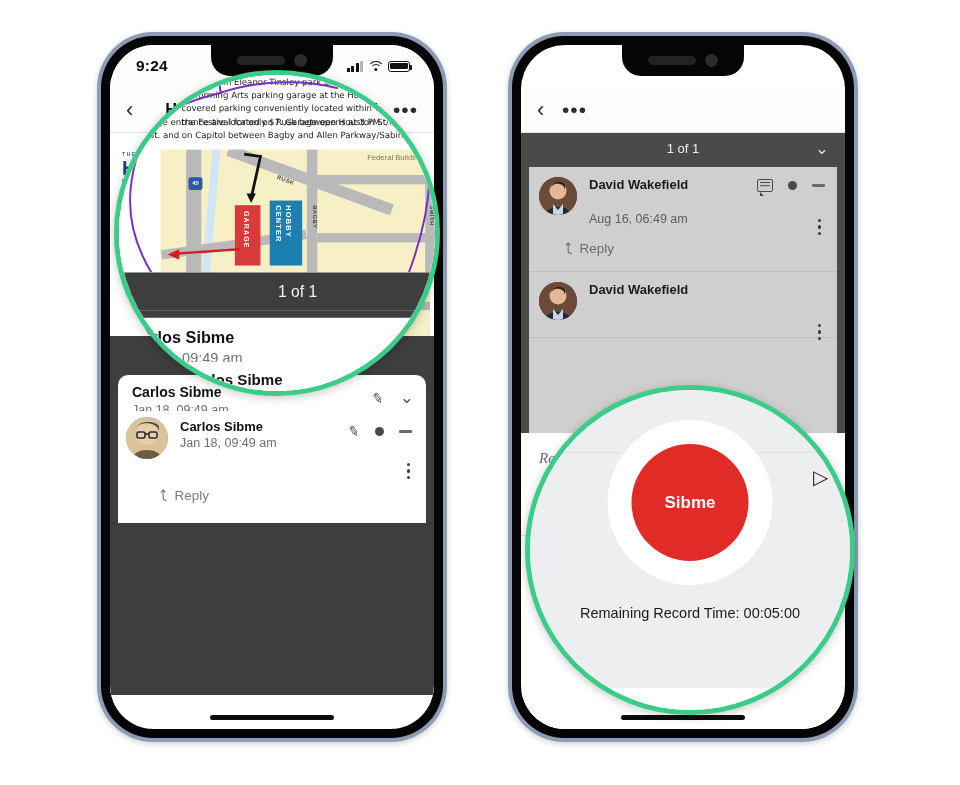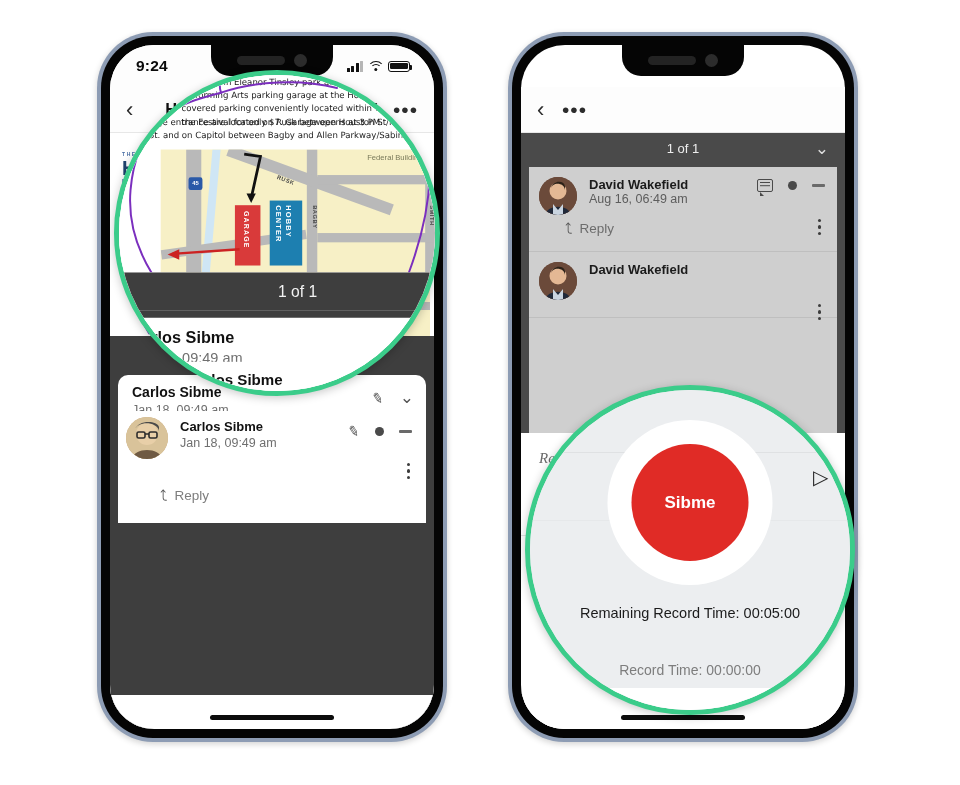--- a/index.html
+++ b/index.html
@@ -171,7 +171,7 @@
   .ritem .av{position:absolute;left:10px;top:10px;width:38px;height:38px;
     border-radius:50%;overflow:hidden;background:#6b4a3a;}
   .rname{margin-left:60px;font-size:13px;font-weight:bold;color:#1b1b1b;}
-  .rdate{margin-left:60px;font-size:12.5px;color:#5d5d5d;margin-top:0;}
+  .rdate{margin-left:60px;font-size:12.5px;color:#5d5d5d;margin-top:20px;}
   .ricons{position:absolute;right:12px;top:12px;display:flex;align-items:center;gap:15px;}
   .bub-ic{width:14px;height:11px;border:1.6px solid #4a4a4a;border-radius:2px;position:relative;}
   .bub-ic:after{content:"";position:absolute;left:2px;bottom:-5px;width:0;height:0;

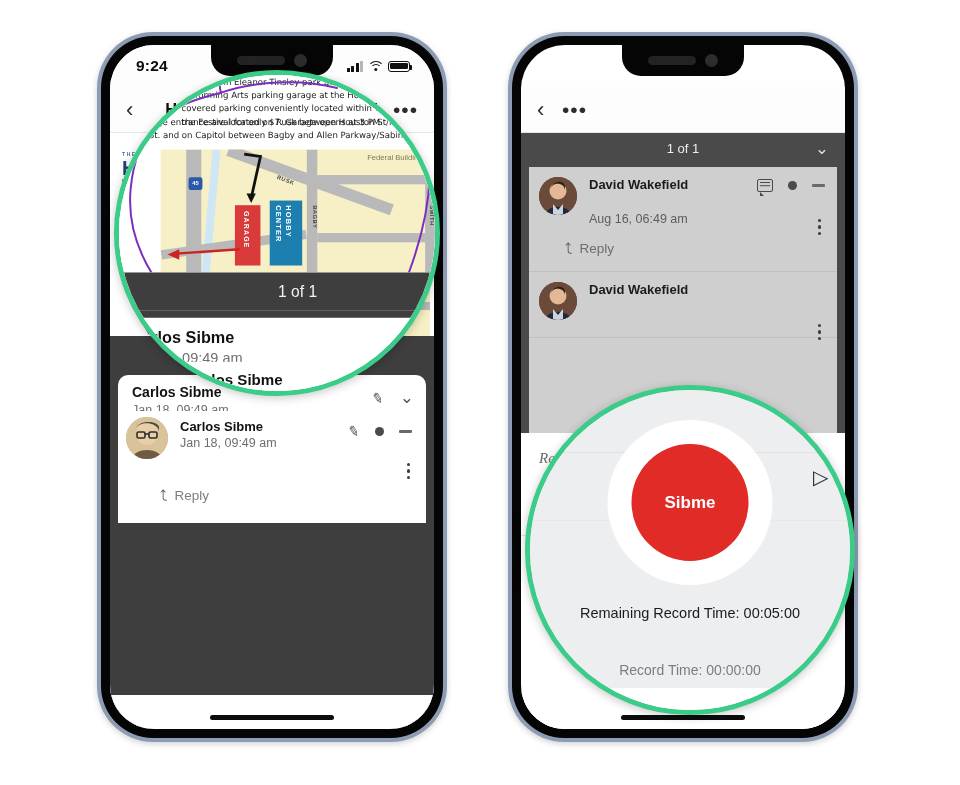--- a/index.html
+++ b/index.html
@@ -545,7 +545,6 @@
         </div>
         <div style="position:absolute;left:283px;top:75px;font-size:20px;color:#2a2a2a;">▷</div>
         <div style="position:absolute;left:0;right:0;top:215px;text-align:center;font-size:14.5px;color:#1b1b1b;white-space:nowrap;">Remaining Record Time: 00:05:00</div>
-        <div style="position:absolute;left:0;right:0;top:272px;text-align:center;font-size:14px;color:#7d7d7d;white-space:nowrap;">Record Time: 00:00:00</div>
         <div style="position:absolute;left:0;right:0;bottom:0;height:22px;background:#ffffff;"></div>
       </div>
     </div>

